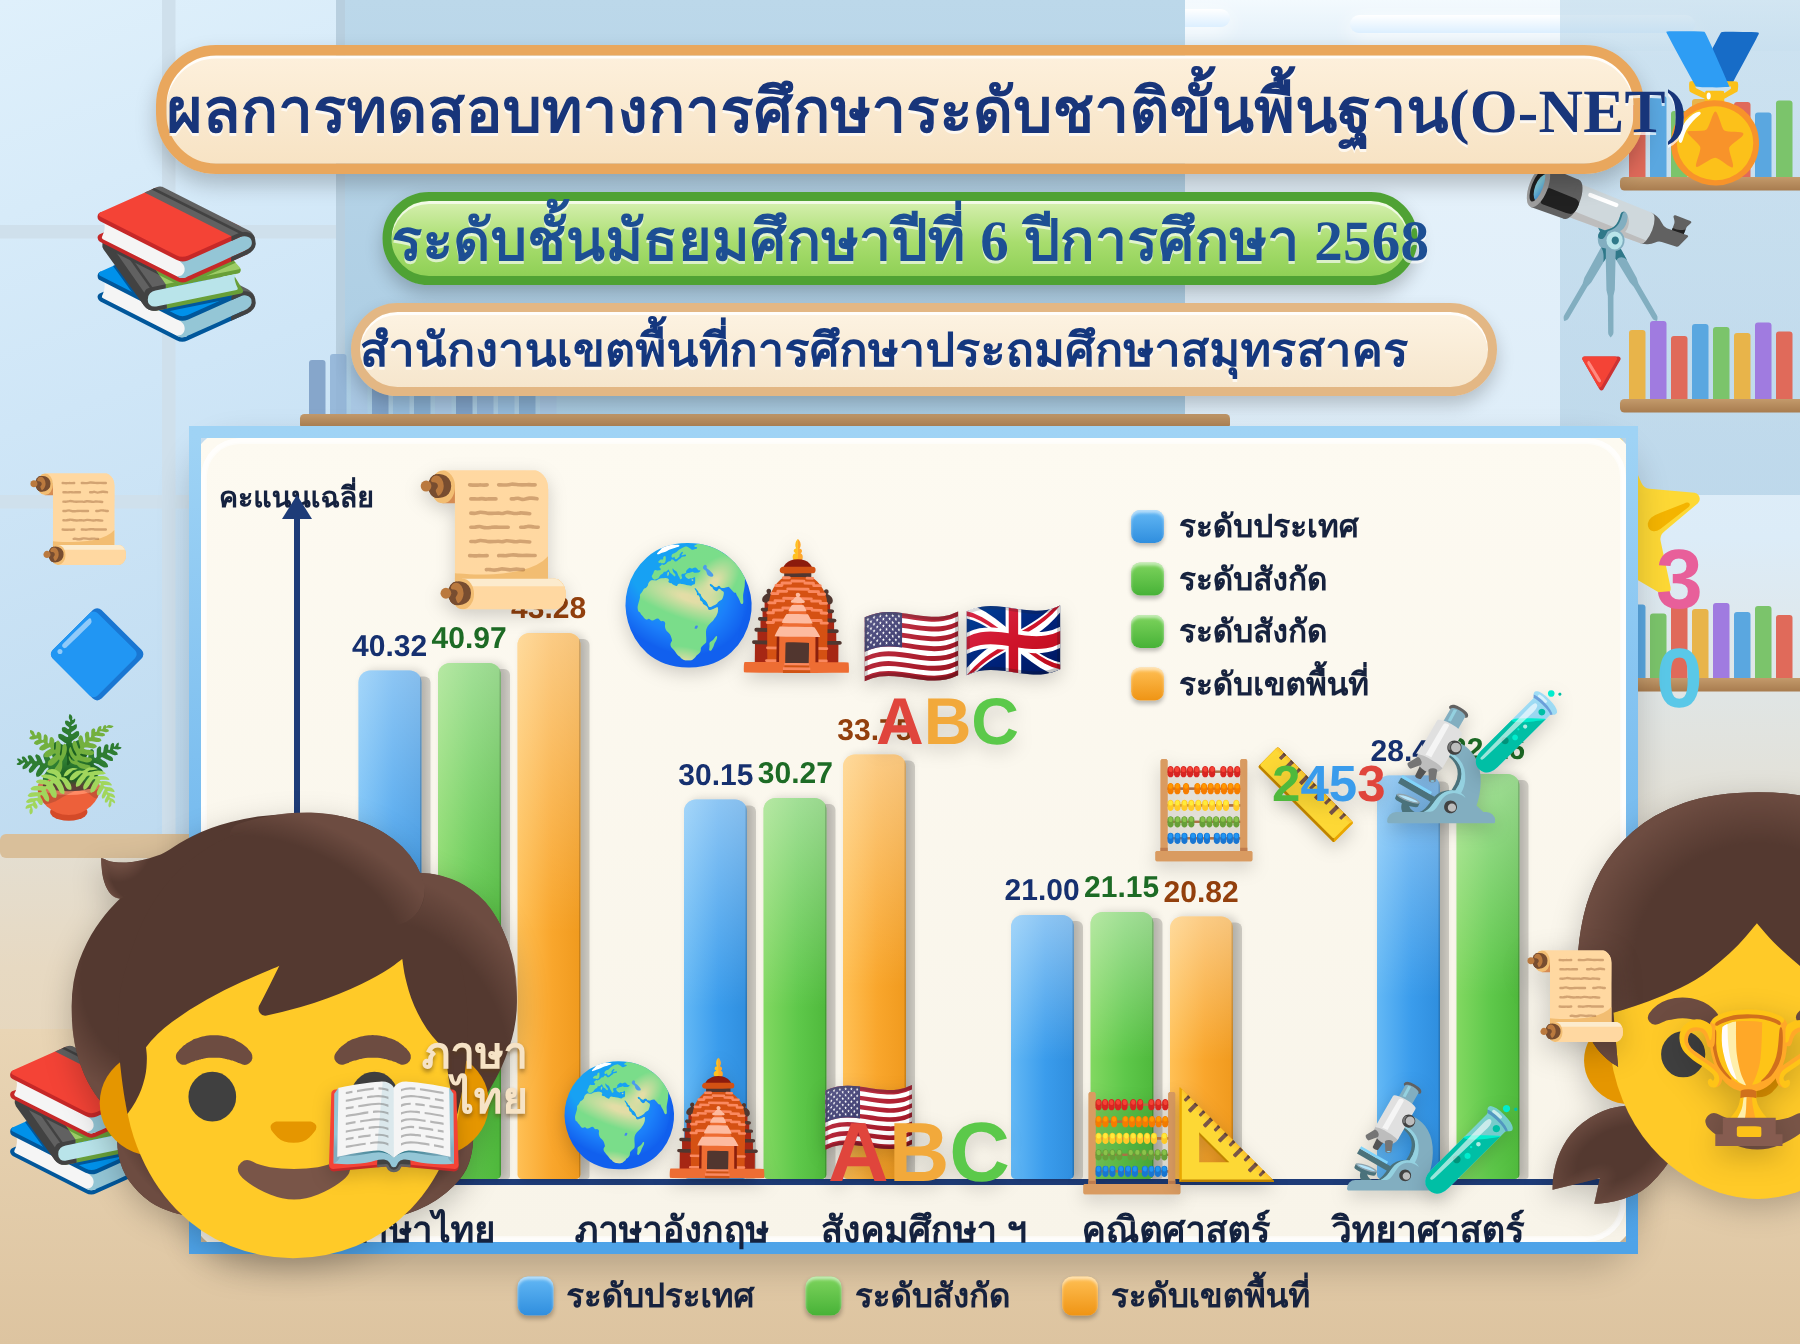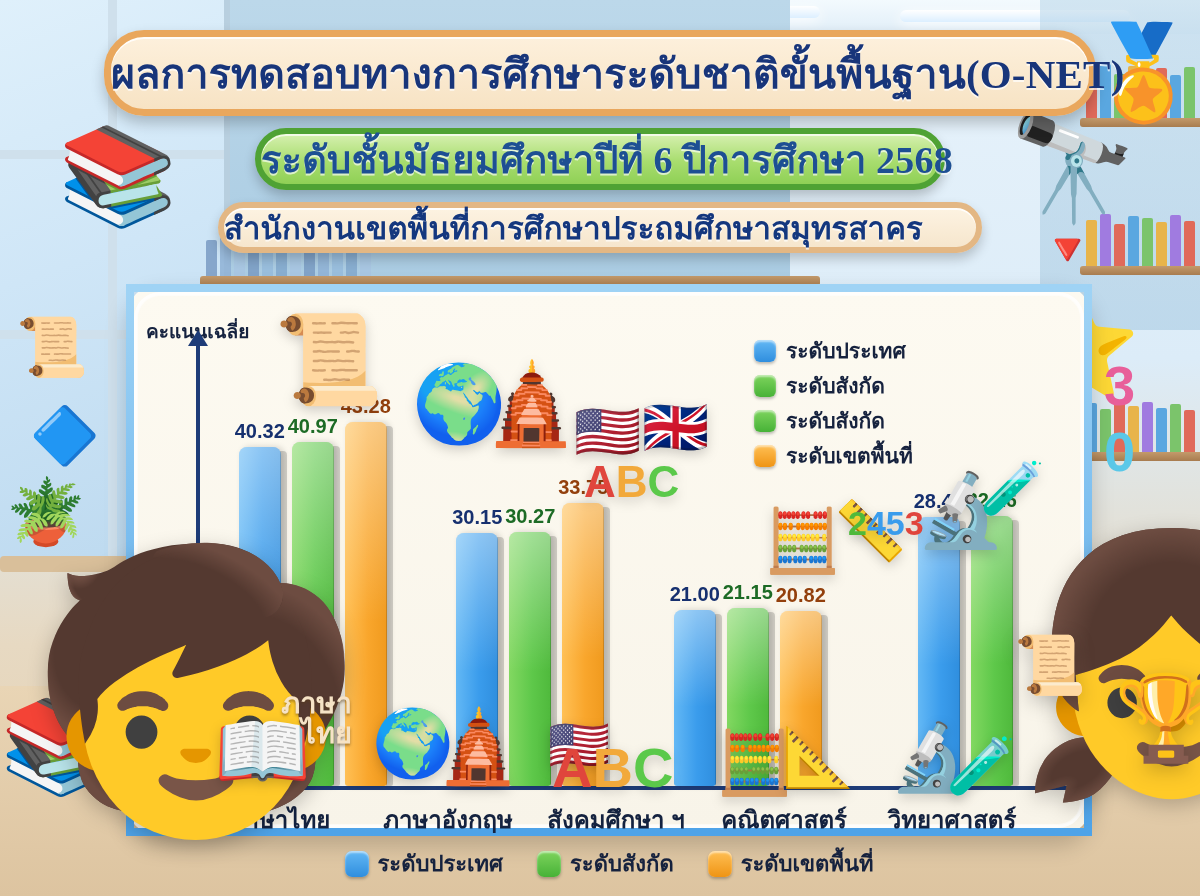--- a/index.html
+++ b/index.html
@@ -110,7 +110,7 @@
   }
 
   .banner-sub2 {
-    left: 218px; top: 202px; width: 764px; height: 51px;
+    left: 234px; top: 202px; width: 764px; height: 62px;
     background: linear-gradient(180deg, #fdf3e2 0%, #f6e6cd 100%);
     border: 6px solid #e3b784;
     box-shadow: 0 6px 12px rgba(0,0,0,.2), inset 0 2px 0 rgba(255,255,255,.85);

